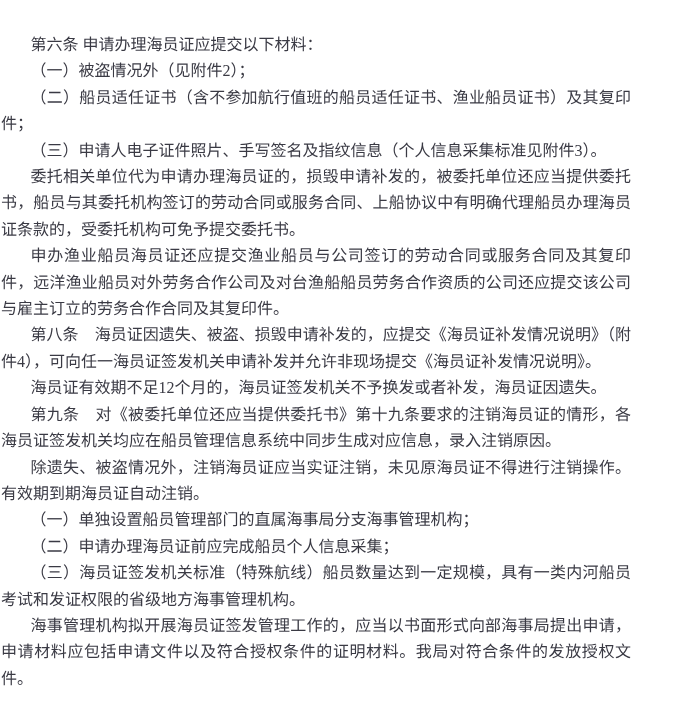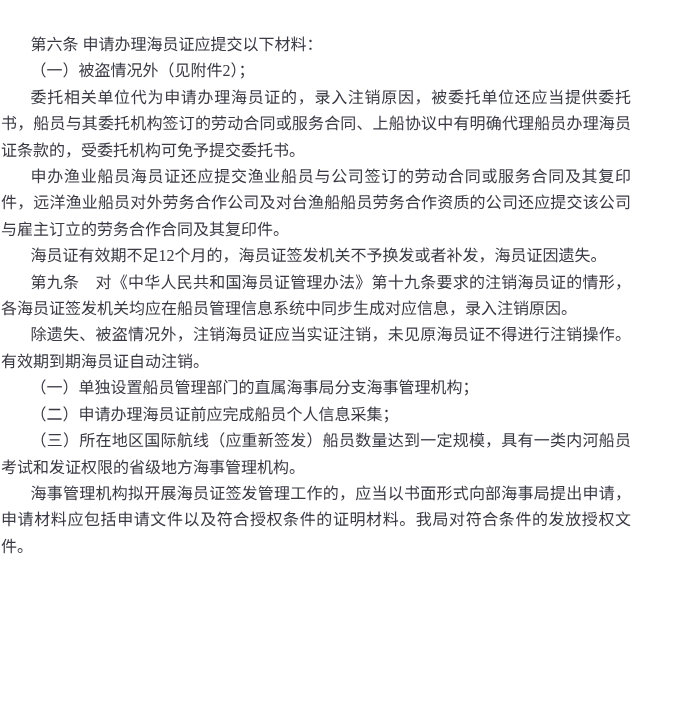--- a/index.html
+++ b/index.html
@@ -37,6 +37,7 @@
   <div class="doc">
     <p>第六条 申请办理海员证应提交以下材料：</p>
     <p>（一）被盗情况外（见附件2）；</p>
+    <p>（二）船员适任证书（含不参加航行值班的船员适任证书、渔业船员证书）及其复印件；</p>
     <p>委托相关单位代为申请办理海员证的，录入注销原因，被委托单位还应当提供委托书，船员与其委托机构签订的劳动合同或服务合同、上船协议中有明确代理船员办理海员证条款的，受委托机构可免予提交委托书。</p>
     <p>申办渔业船员海员证还应提交渔业船员与公司签订的劳动合同或服务合同及其复印件，远洋渔业船员对外劳务合作公司及对台渔船船员劳务合作资质的公司还应提交该公司与雇主订立的劳务合作合同及其复印件。</p>
     <p>海员证有效期不足12个月的，海员证签发机关不予换发或者补发，海员证因遗失。</p>

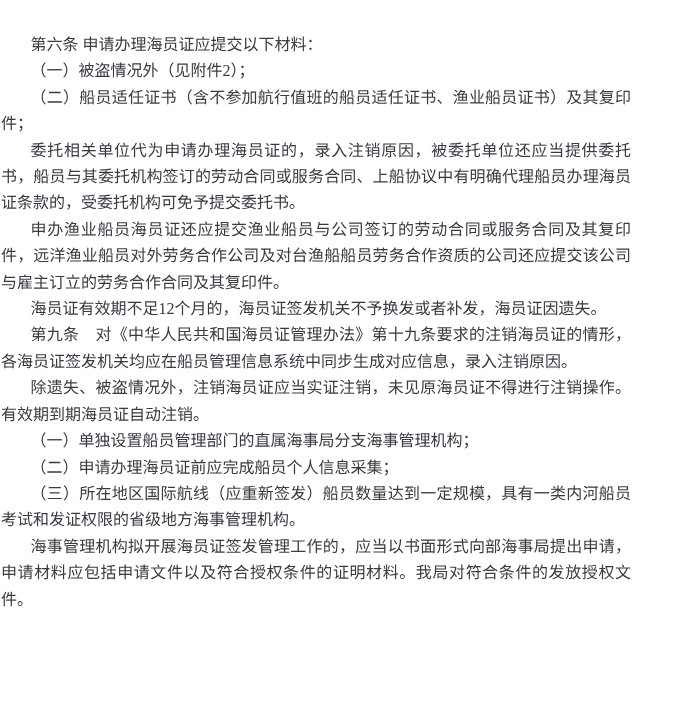--- a/index.html
+++ b/index.html
@@ -38,6 +38,7 @@
     <p>第六条 申请办理海员证应提交以下材料：</p>
     <p>（一）被盗情况外（见附件2）；</p>
     <p>（二）船员适任证书（含不参加航行值班的船员适任证书、渔业船员证书）及其复印件；</p>
+    <p>（三）申请人电子证件照片、手写签名及指纹信息（个人信息采集标准见附件3）。</p>
     <p>委托相关单位代为申请办理海员证的，录入注销原因，被委托单位还应当提供委托书，船员与其委托机构签订的劳动合同或服务合同、上船协议中有明确代理船员办理海员证条款的，受委托机构可免予提交委托书。</p>
     <p>申办渔业船员海员证还应提交渔业船员与公司签订的劳动合同或服务合同及其复印件，远洋渔业船员对外劳务合作公司及对台渔船船员劳务合作资质的公司还应提交该公司与雇主订立的劳务合作合同及其复印件。</p>
     <p>海员证有效期不足12个月的，海员证签发机关不予换发或者补发，海员证因遗失。</p>

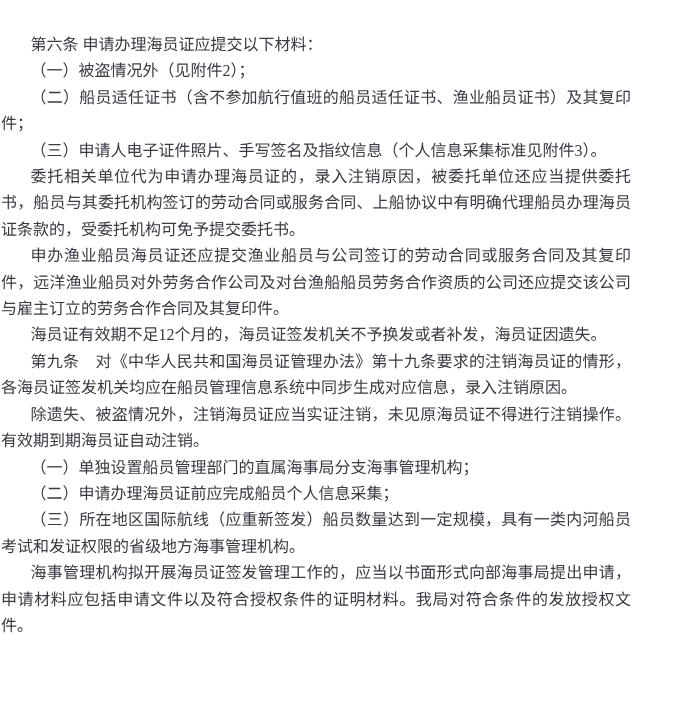--- a/index.html
+++ b/index.html
@@ -39,7 +39,7 @@
     <p>（一）被盗情况外（见附件2）；</p>
     <p>（二）船员适任证书（含不参加航行值班的船员适任证书、渔业船员证书）及其复印件；</p>
     <p>（三）申请人电子证件照片、手写签名及指纹信息（个人信息采集标准见附件3）。</p>
-    <p>委托相关单位代为申请办理海员证的，录入注销原因，被委托单位还应当提供委托书，船员与其委托机构签订的劳动合同或服务合同、上船协议中有明确代理船员办理海员证条款的，受委托机构可免予提交委托书。</p>
+    <p>委托相关单位代为申请办理海员证的，损毁申请补发的，被委托单位还应当提供委托书，船员与其委托机构签订的劳动合同或服务合同、上船协议中有明确代理船员办理海员证条款的，受委托机构可免予提交委托书。</p>
     <p>申办渔业船员海员证还应提交渔业船员与公司签订的劳动合同或服务合同及其复印件，远洋渔业船员对外劳务合作公司及对台渔船船员劳务合作资质的公司还应提交该公司与雇主订立的劳务合作合同及其复印件。</p>
     <p>海员证有效期不足12个月的，海员证签发机关不予换发或者补发，海员证因遗失。</p>
     <p>第九条　对《中华人民共和国海员证管理办法》第十九条要求的注销海员证的情形，各海员证签发机关均应在船员管理信息系统中同步生成对应信息，录入注销原因。</p>

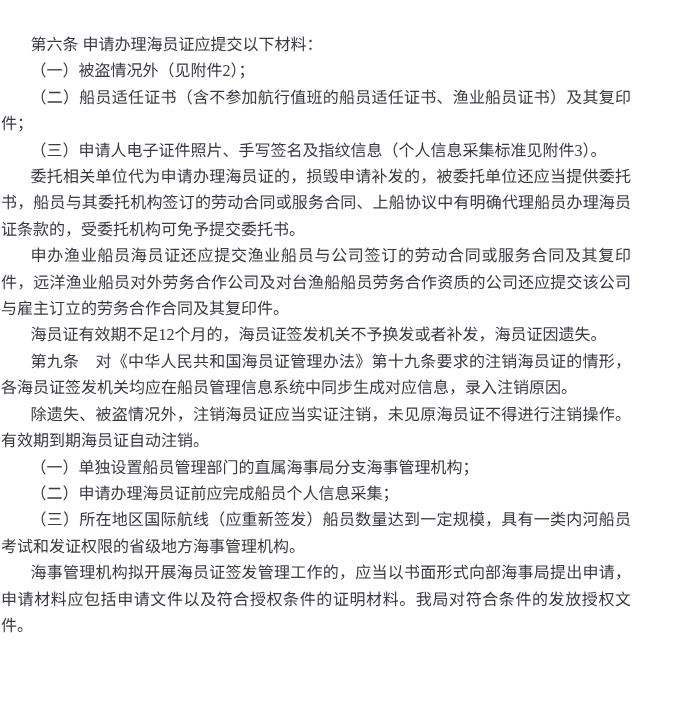--- a/index.html
+++ b/index.html
@@ -41,6 +41,7 @@
     <p>（三）申请人电子证件照片、手写签名及指纹信息（个人信息采集标准见附件3）。</p>
     <p>委托相关单位代为申请办理海员证的，损毁申请补发的，被委托单位还应当提供委托书，船员与其委托机构签订的劳动合同或服务合同、上船协议中有明确代理船员办理海员证条款的，受委托机构可免予提交委托书。</p>
     <p>申办渔业船员海员证还应提交渔业船员与公司签订的劳动合同或服务合同及其复印件，远洋渔业船员对外劳务合作公司及对台渔船船员劳务合作资质的公司还应提交该公司与雇主订立的劳务合作合同及其复印件。</p>
+    <p>第八条　海员证因遗失、被盗、损毁申请补发的，应提交《海员证补发情况说明》（附件4），可向任一海员证签发机关申请补发并允许非现场提交《海员证补发情况说明》。</p>
     <p>海员证有效期不足12个月的，海员证签发机关不予换发或者补发，海员证因遗失。</p>
     <p>第九条　对《中华人民共和国海员证管理办法》第十九条要求的注销海员证的情形，各海员证签发机关均应在船员管理信息系统中同步生成对应信息，录入注销原因。</p>
     <p>除遗失、被盗情况外，注销海员证应当实证注销，未见原海员证不得进行注销操作。有效期到期海员证自动注销。</p>

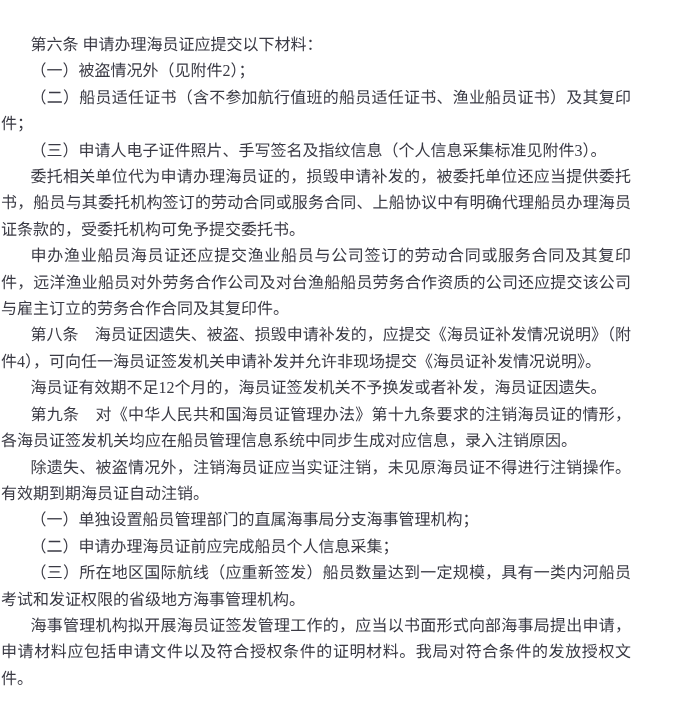--- a/index.html
+++ b/index.html
@@ -43,7 +43,7 @@
     <p>申办渔业船员海员证还应提交渔业船员与公司签订的劳动合同或服务合同及其复印件，远洋渔业船员对外劳务合作公司及对台渔船船员劳务合作资质的公司还应提交该公司与雇主订立的劳务合作合同及其复印件。</p>
     <p>第八条　海员证因遗失、被盗、损毁申请补发的，应提交《海员证补发情况说明》（附件4），可向任一海员证签发机关申请补发并允许非现场提交《海员证补发情况说明》。</p>
     <p>海员证有效期不足12个月的，海员证签发机关不予换发或者补发，海员证因遗失。</p>
-    <p>第九条　对《中华人民共和国海员证管理办法》第十九条要求的注销海员证的情形，各海员证签发机关均应在船员管理信息系统中同步生成对应信息，录入注销原因。</p>
+    <p>第九条　对《被委托单位还应当提供委托书》第十九条要求的注销海员证的情形，各海员证签发机关均应在船员管理信息系统中同步生成对应信息，录入注销原因。</p>
     <p>除遗失、被盗情况外，注销海员证应当实证注销，未见原海员证不得进行注销操作。有效期到期海员证自动注销。</p>
     <p>（一）单独设置船员管理部门的直属海事局分支海事管理机构；</p>
     <p>（二）申请办理海员证前应完成船员个人信息采集；</p>

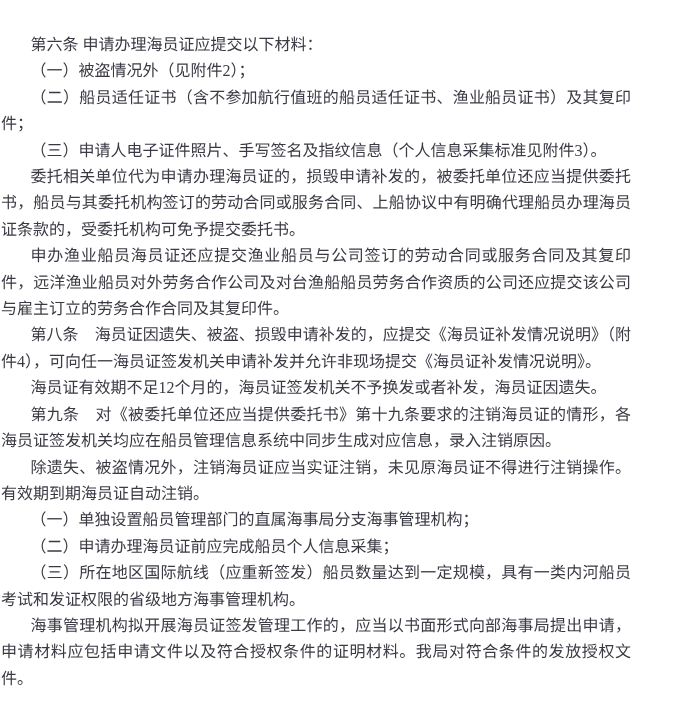--- a/index.html
+++ b/index.html
@@ -47,7 +47,7 @@
     <p>除遗失、被盗情况外，注销海员证应当实证注销，未见原海员证不得进行注销操作。有效期到期海员证自动注销。</p>
     <p>（一）单独设置船员管理部门的直属海事局分支海事管理机构；</p>
     <p>（二）申请办理海员证前应完成船员个人信息采集；</p>
-    <p>（三）所在地区国际航线（应重新签发）船员数量达到一定规模，具有一类内河船员考试和发证权限的省级地方海事管理机构。</p>
+    <p>（三）海员证签发机关标准（特殊航线）船员数量达到一定规模，具有一类内河船员考试和发证权限的省级地方海事管理机构。</p>
     <p>海事管理机构拟开展海员证签发管理工作的，应当以书面形式向部海事局提出申请，申请材料应包括申请文件以及符合授权条件的证明材料。我局对符合条件的发放授权文件。</p>
   </div>
 </div>

